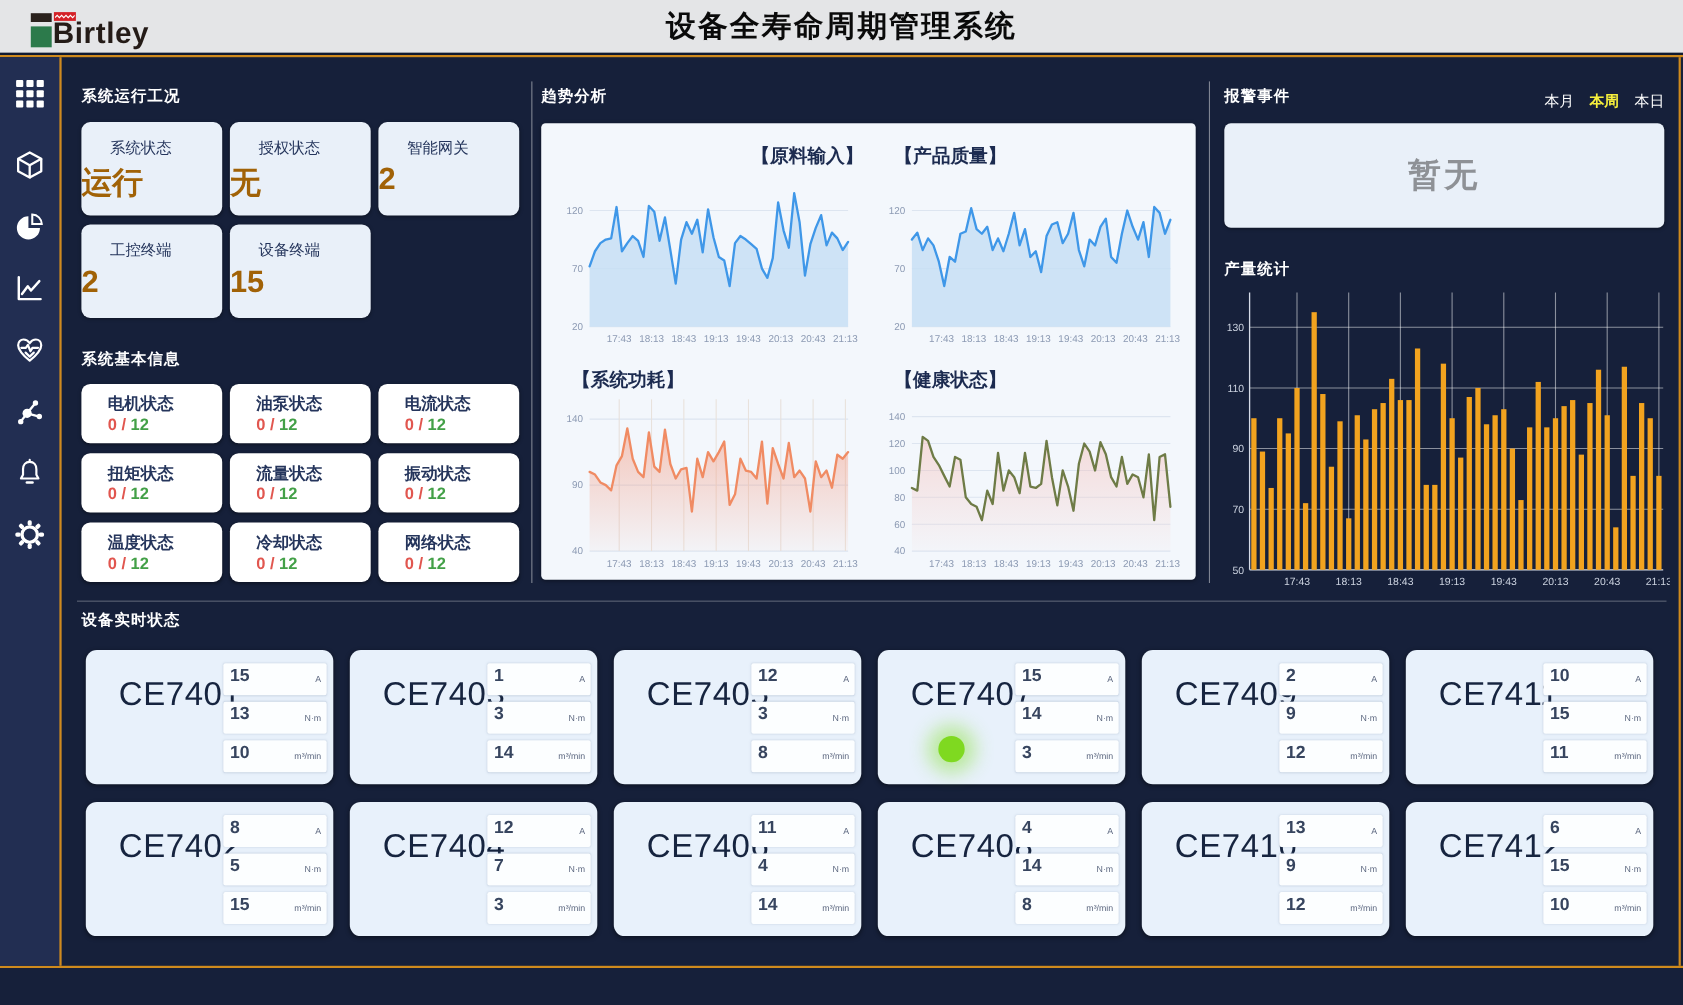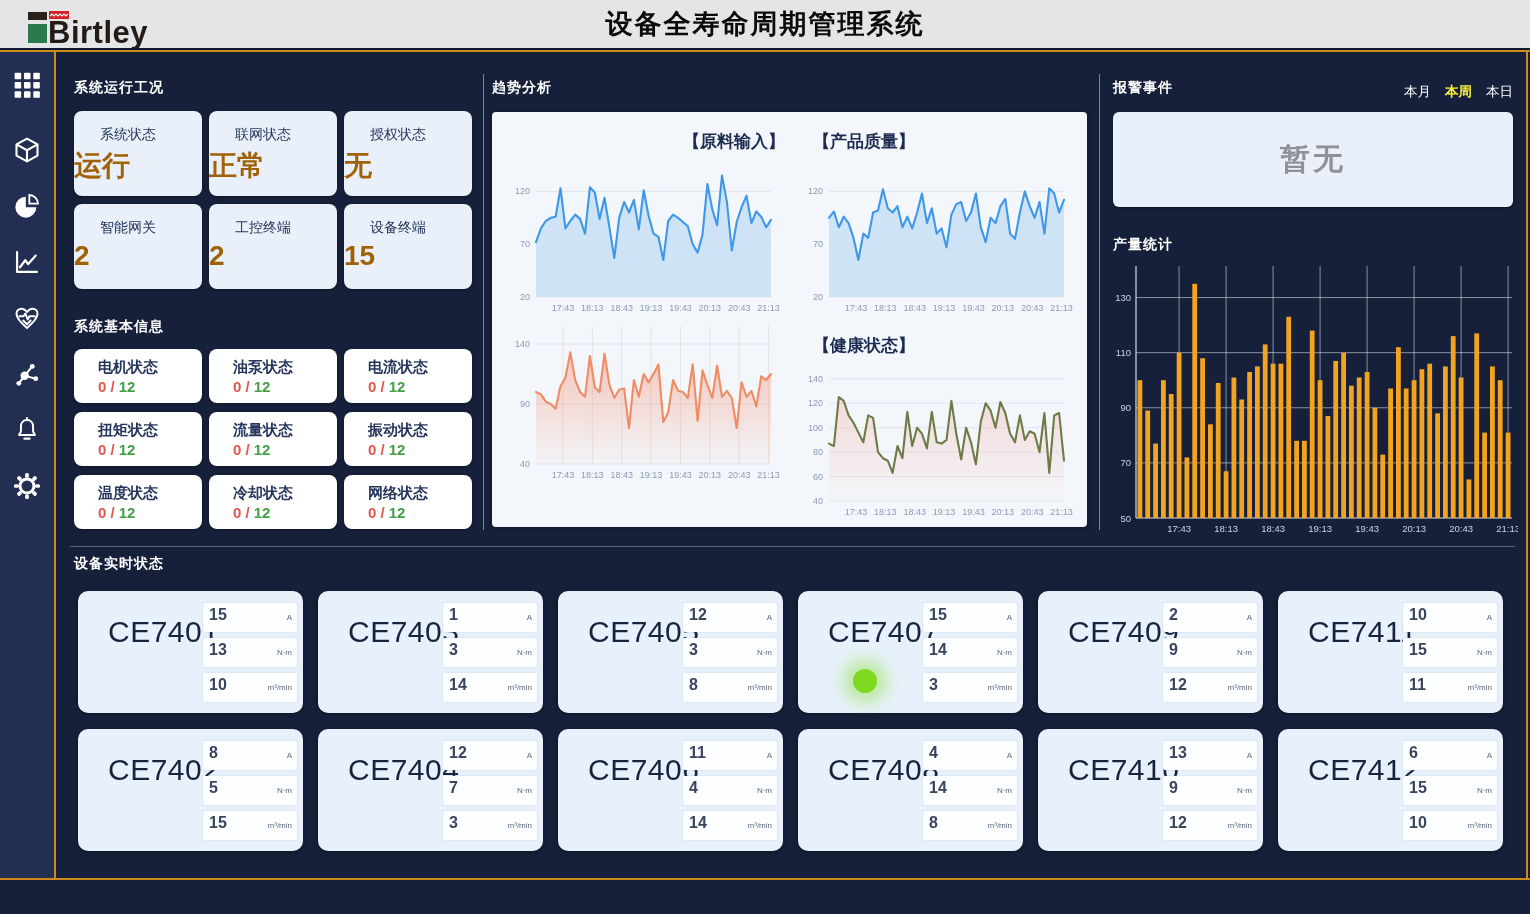--- a/index.html
+++ b/index.html
@@ -15,7 +15,7 @@
   .sq-red{position:absolute;left:21px;top:3px;width:20px;height:8px;background:#d42127;}
   .sq-red svg{position:absolute;left:1px;top:1px;}
   .sq-green{position:absolute;left:0;top:16px;width:19px;height:19px;background:#2c7a4b;}
-  .brand-text{position:absolute;left:20px;top:7px;font-size:31px;font-weight:bold;color:#241b17;letter-spacing:.5px;}
+  .brand-text{position:absolute;left:20px;top:7px;font-size:27px;font-weight:bold;color:#241b17;letter-spacing:.5px;}
   .main-title{position:absolute;left:0;top:6px;width:100%;text-align:center;font-size:27px;font-weight:bold;color:#0a0a0a;letter-spacing:2px;}
   .hdr-line-dark{position:absolute;left:0;top:48px;width:1530px;height:2px;background:#101a30;}
   .hdr-line-orange{position:absolute;left:0;top:50px;width:1530px;height:2px;background:#cf8a1d;}

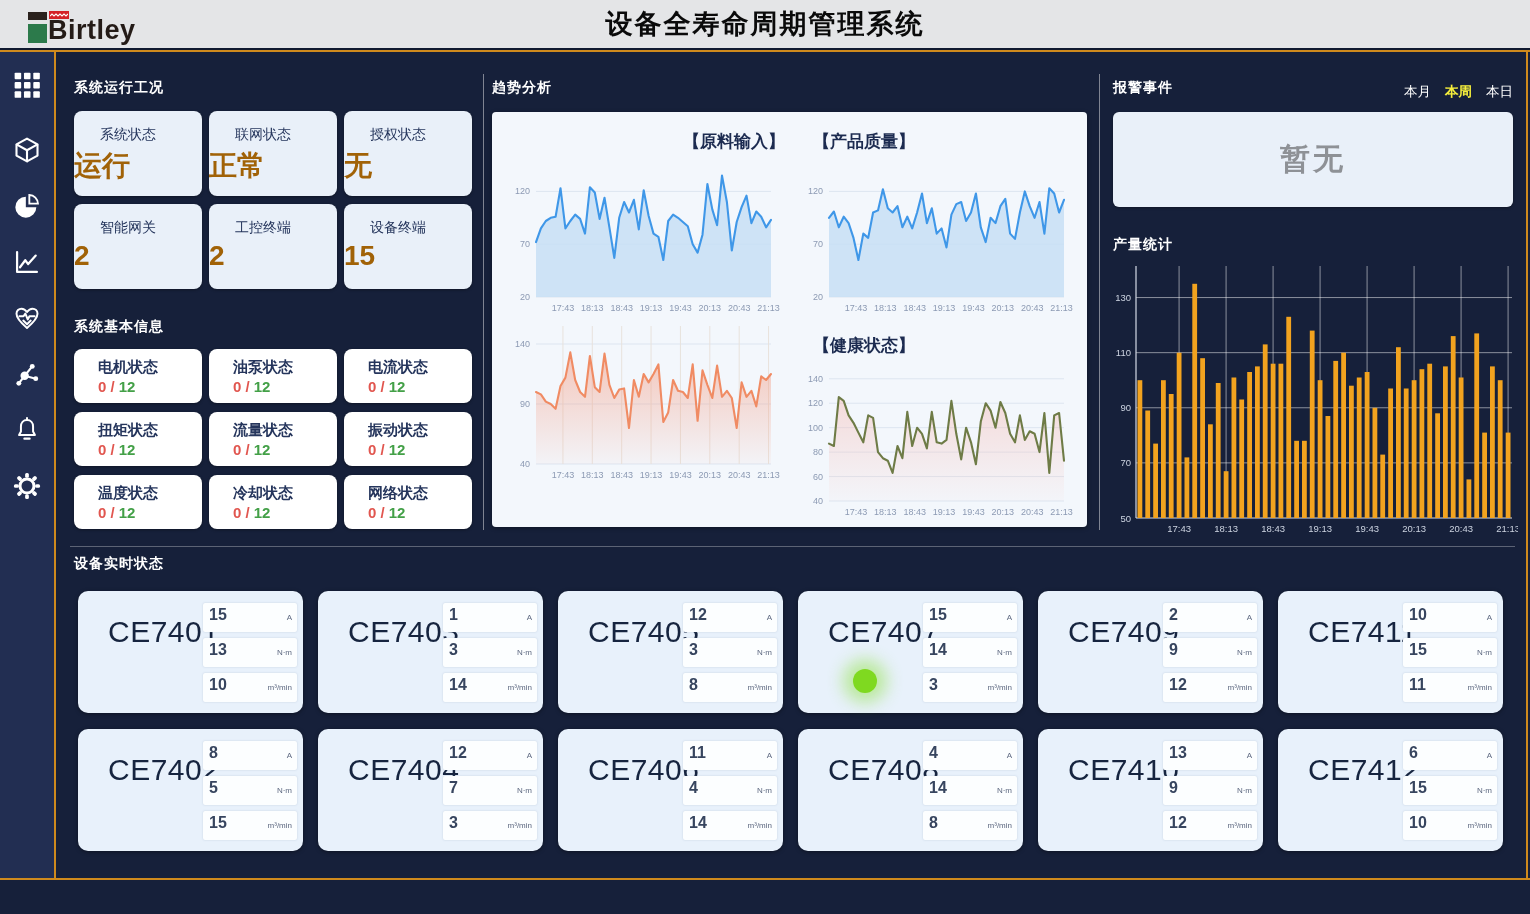--- a/index.html
+++ b/index.html
@@ -173,10 +173,6 @@
     <div class="run-card">
       <div class="lbl">系统状态</div>
                  <div class="val">运行</div>
-    </div>
-    <div class="run-card">
-      <div class="lbl">联网状态</div>
-                 <div class="val">正常</div>
     </div>
     <div class="run-card">
       <div class="lbl">授权状态</div>

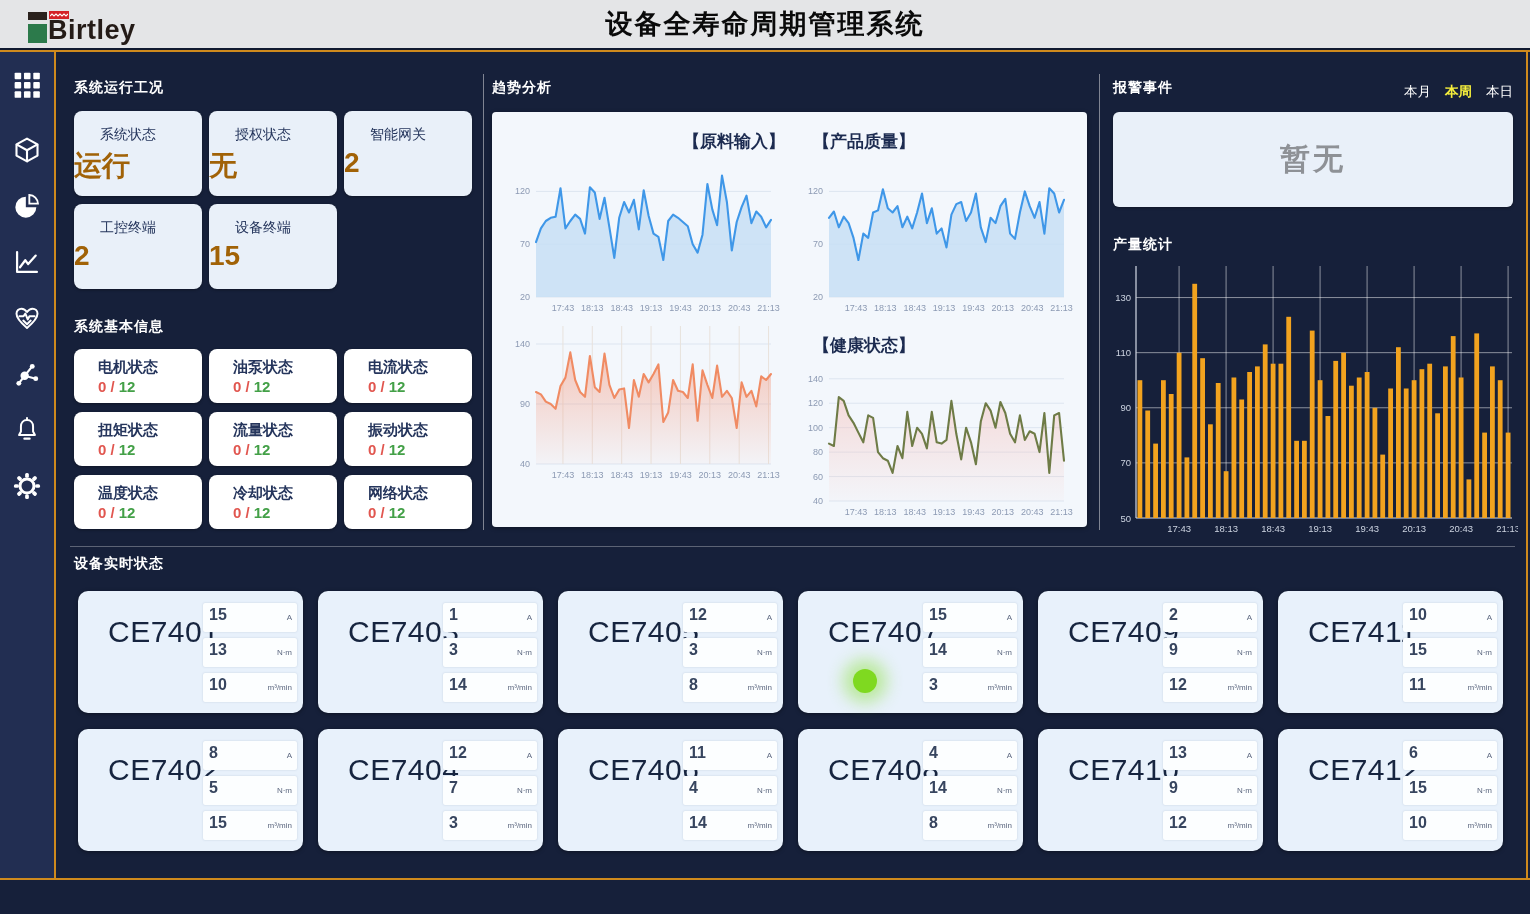--- a/index.html
+++ b/index.html
@@ -301,6 +301,7 @@
       </div>
     </div>
     <div class="trend-block" style="left: 6px; top: 210px;">
+      <div class="t-title">【系统功耗】</div>
       <div>
         <svg width="281" height="160" viewBox="0 0 281 160">
           <defs>

